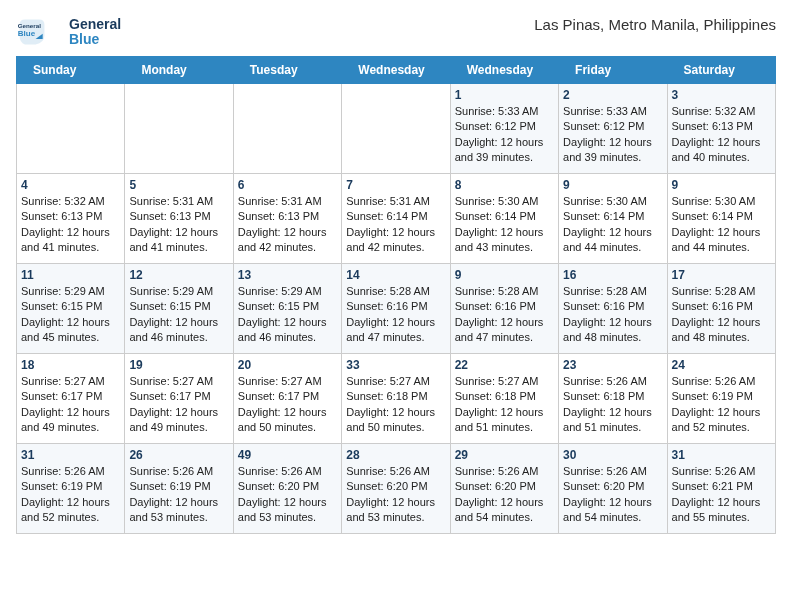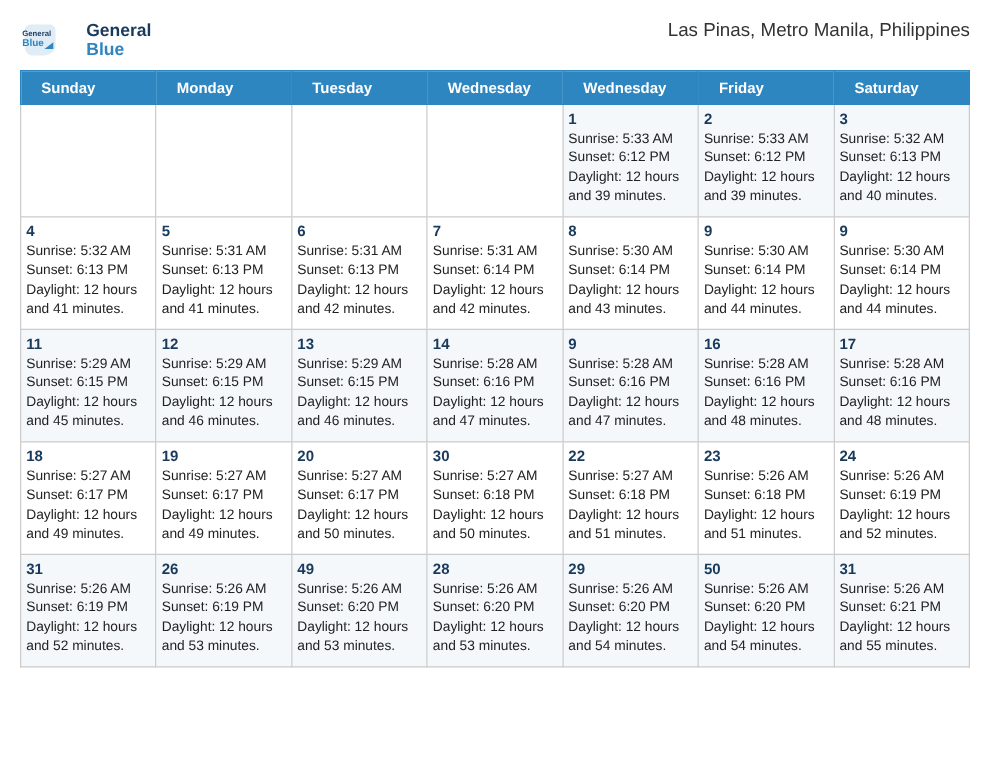--- a/index.html
+++ b/index.html
@@ -269,7 +269,7 @@
 and 50 minutes.</div>
         </td>
         <td>
-          <div class="day-number">30</div>
+          <div class="day-number">33</div>
           <div class="day-info" style="white-space: pre-line;">Sunrise: 5:27 AM
 Sunset: 6:18 PM
 Daylight: 12 hours

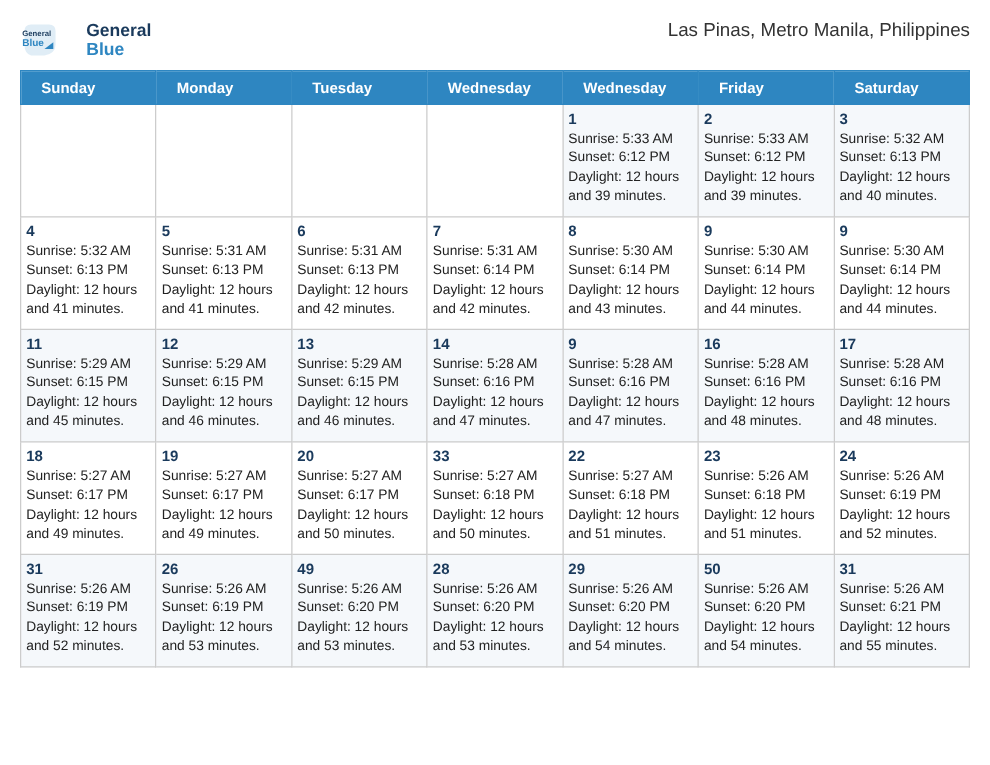--- a/index.html
+++ b/index.html
@@ -334,7 +334,7 @@
 and 54 minutes.</div>
         </td>
         <td>
-          <div class="day-number">50</div>
+          <div class="day-number">30</div>
           <div class="day-info" style="white-space: pre-line;">Sunrise: 5:26 AM
 Sunset: 6:20 PM
 Daylight: 12 hours

